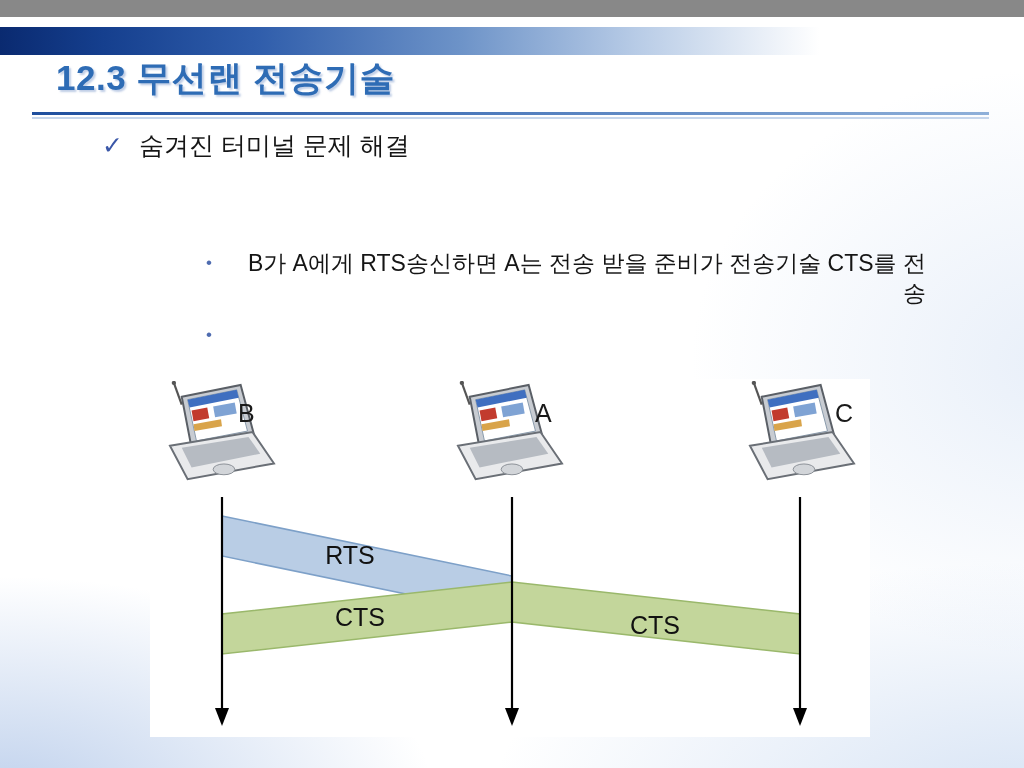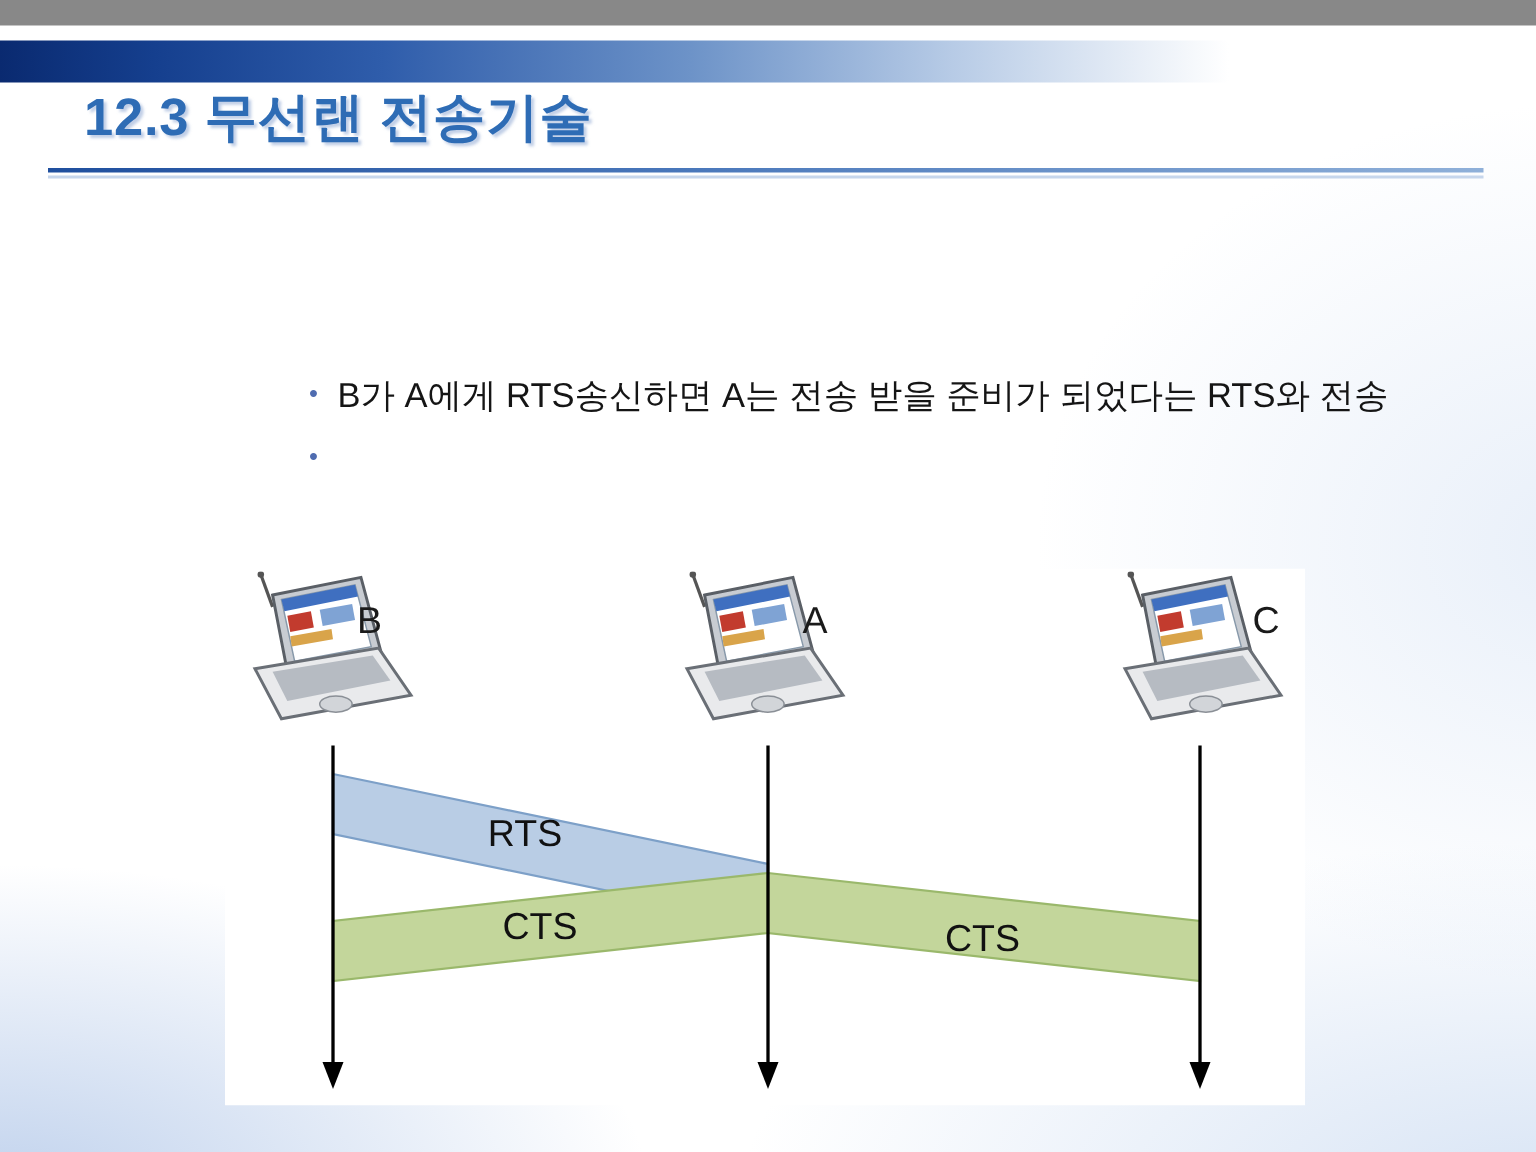--- a/index.html
+++ b/index.html
@@ -81,6 +81,9 @@
     <div class="line2"></div>
   </div>
 
+  <div class="bullet-l1">
+    <span class="marker">✓</span><span>숨겨진 터미널 문제 해결</span>
+  </div>
 
 
   <ul class="bullet-l3">

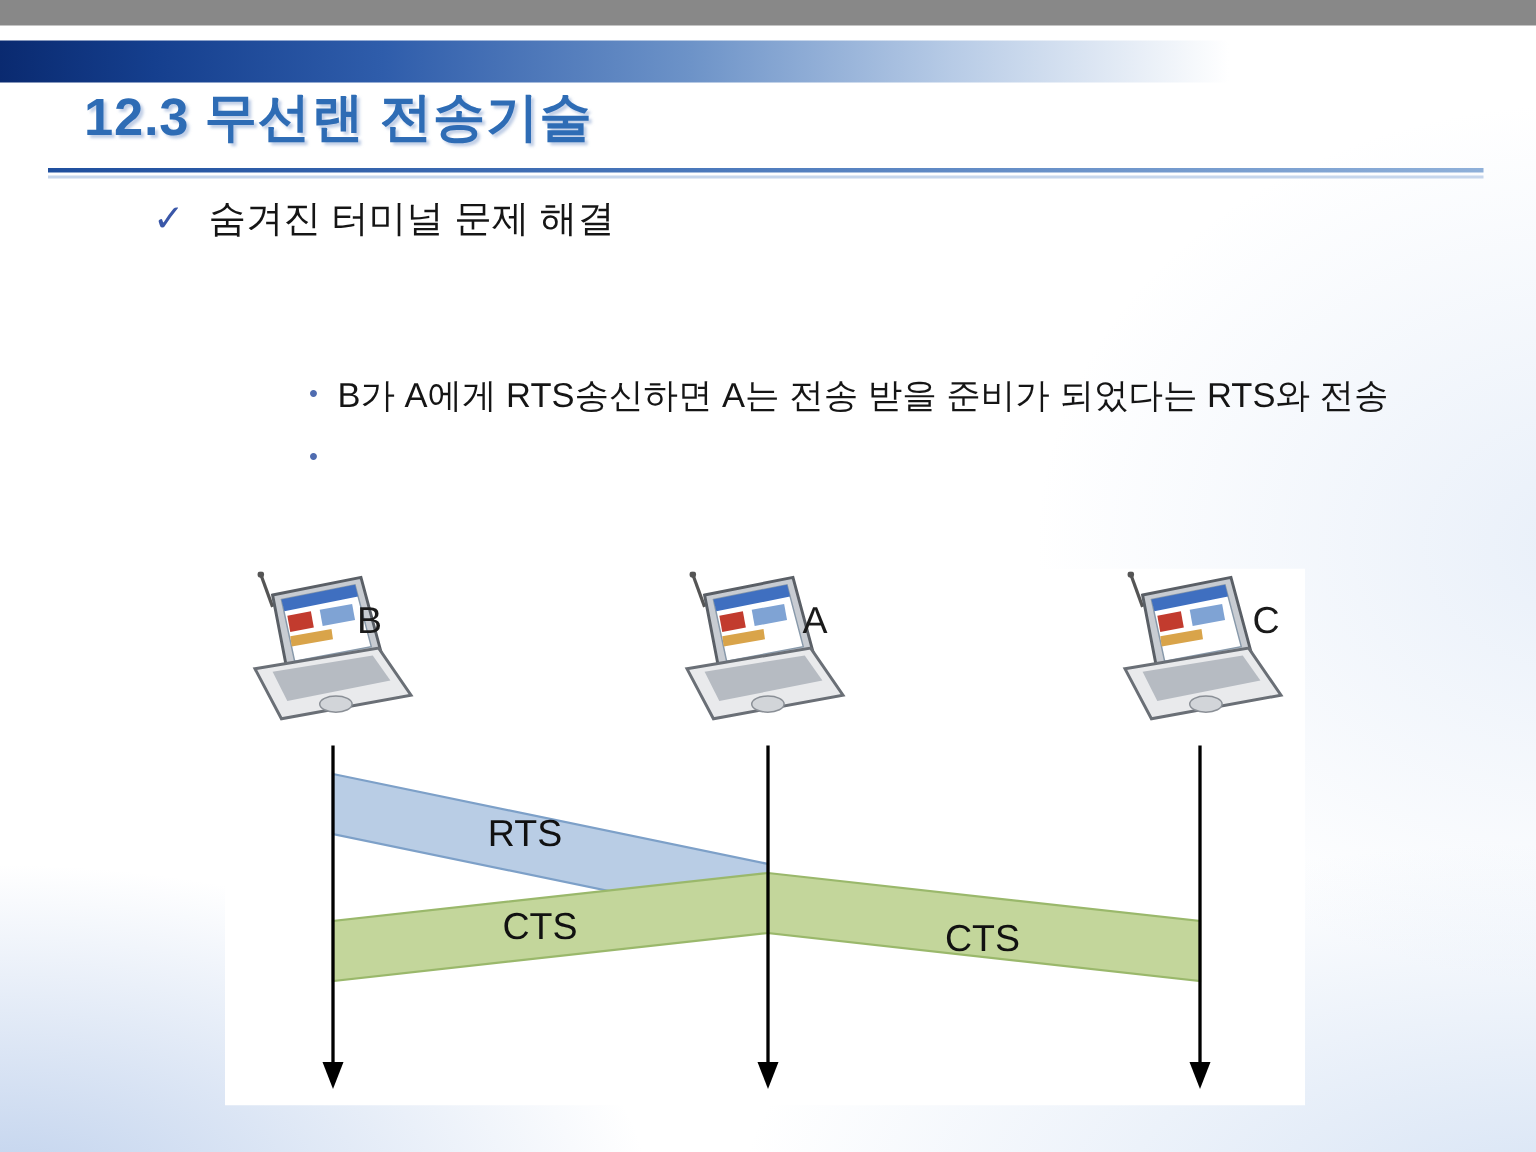--- a/index.html
+++ b/index.html
@@ -89,7 +89,7 @@
   <ul class="bullet-l3">
     <li>
       <span class="marker">•</span>
-      <span>B가 A에게 RTS송신하면 A는 전송 받을 준비가 되었다는 RTS와 전송</span>
+      <span>B가 A에게 RTS송신하면 A는 전송 받을 준비가 전송기술 CTS를 전송</span>
     </li>
     <li>
       <span class="marker">•</span>

